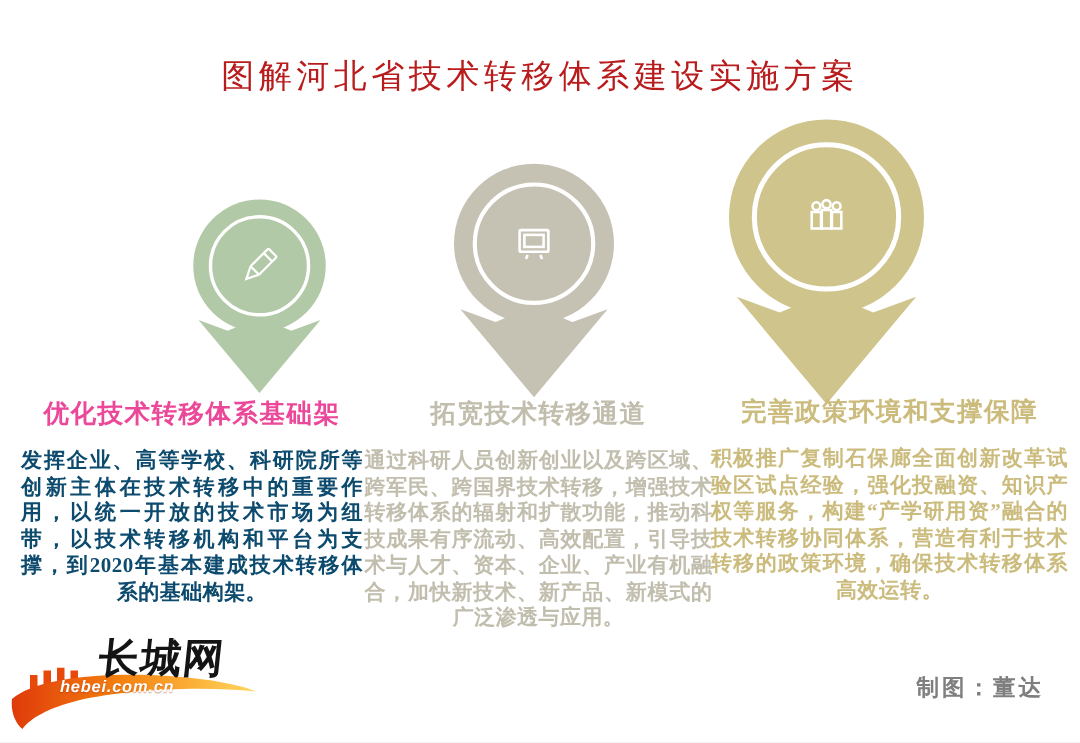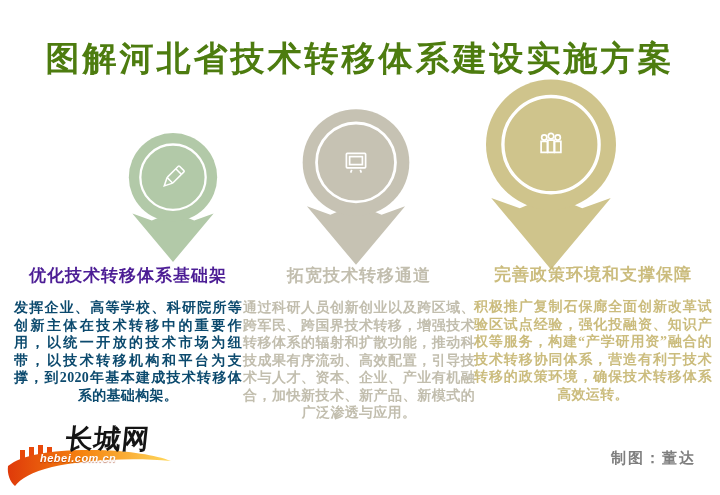--- a/index.html
+++ b/index.html
@@ -11,8 +11,8 @@
   }
   .title{
     position:absolute; top:36px; left:0; right:0;
-    text-align:center; font-size:34px; font-weight:bold;
-    letter-spacing:3px; color:#4d7c0f;
+    text-align:center; font-size:22px; font-weight:normal;
+    letter-spacing:3px; color:#b91c1c;
   }
   .pin{ position:absolute; }
   .pin-1{ left:120px; top:131px; width:106px; height:133px; }

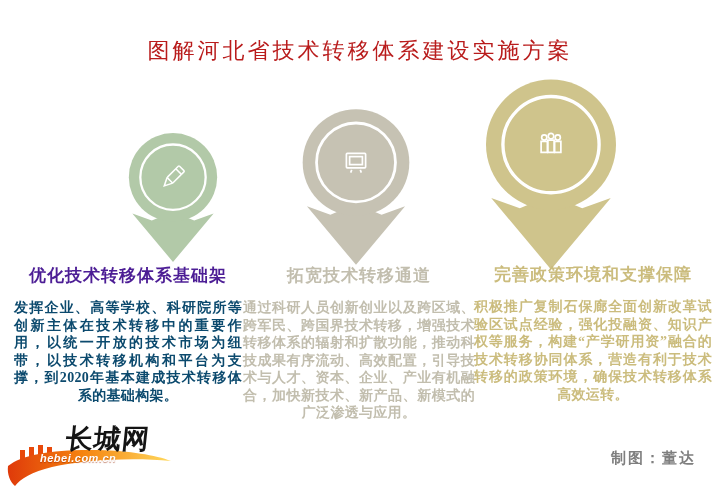--- a/index.html
+++ b/index.html
@@ -96,7 +96,7 @@
   </svg>
 
   <div class="col col-1">
-    <div class="col-heading" style="color: #4c1d95;">优化技术转移体系基础架</div>
+    <div class="col-heading" style="color: #ec4899;">优化技术转移体系基础架</div>
     <div class="col-body" style="color: #0c4a6e;">发挥企业、高等学校、科研院所等创新主体在技术转移中的重要作用，以统一开放的技术市场为纽带，以技术转移机构和平台为支撑，到2020年基本建成技术转移体系的基础构架。</div>
   </div>
 

